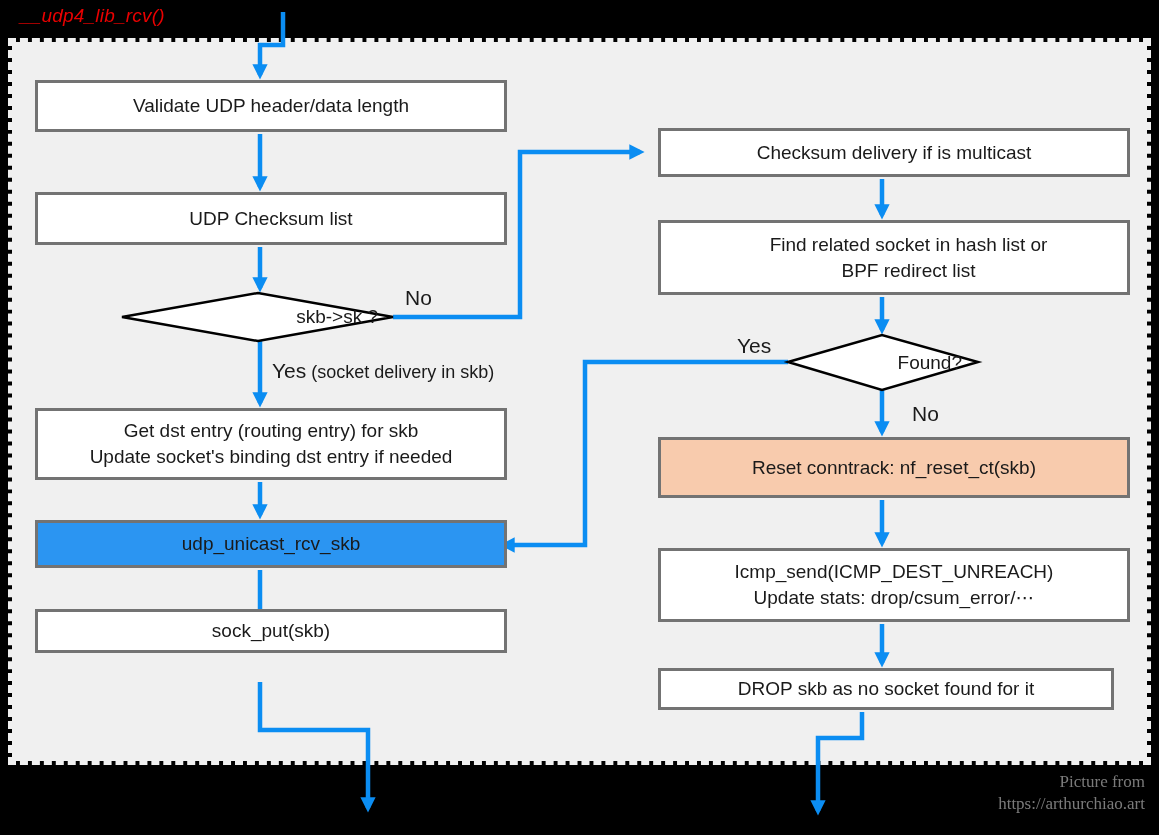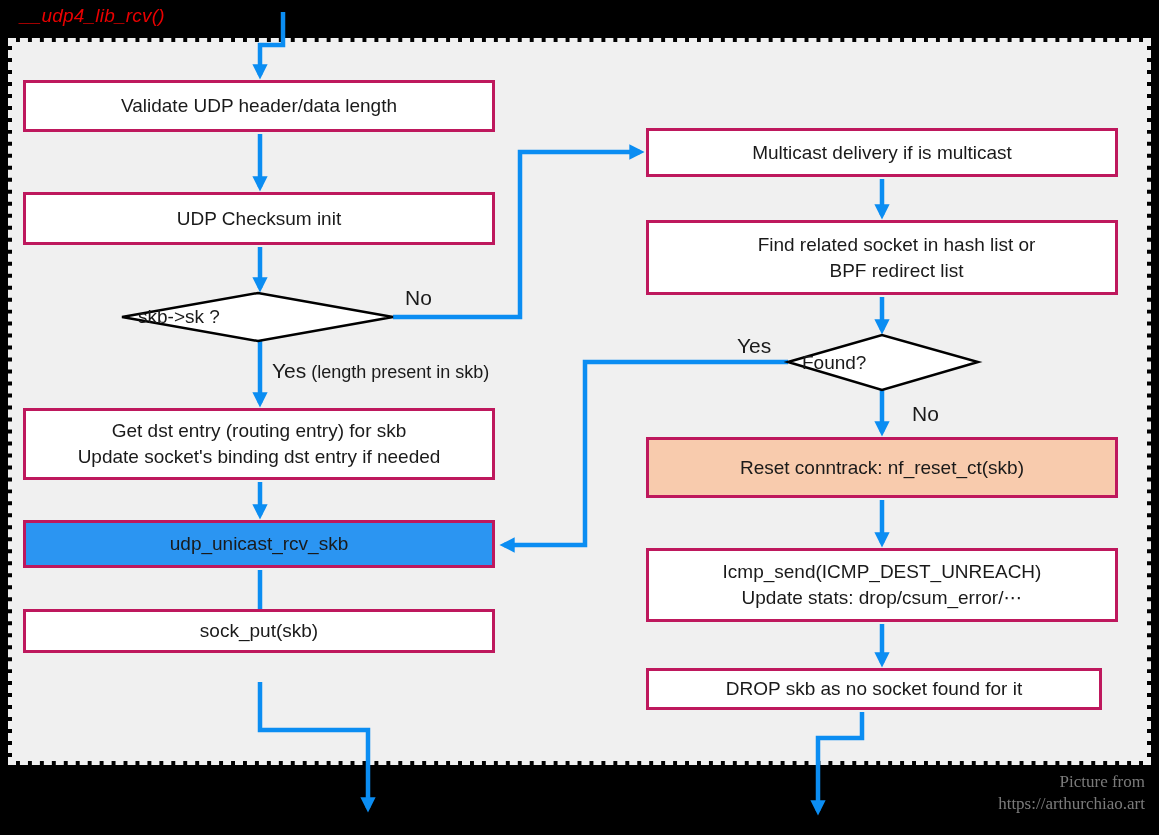--- a/index.html
+++ b/index.html
@@ -20,10 +20,11 @@
   svg.overlay{position:absolute;left:0;top:0;width:1159px;height:835px;}
   .box{
     position:absolute;box-sizing:border-box;
-    background:#fff;border:3px solid #be185d;
+    background:#fff;border:3px solid #737373;
     display:flex;align-items:center;justify-content:center;
     text-align:center;font-size:19px;color:#1a1a1a;line-height:1.35;
     white-space:pre-line;
+    margin-left:12px;
   }
   .box.blue{background:#2b95f2;}
   .box.orange{background:#f8cbad;}

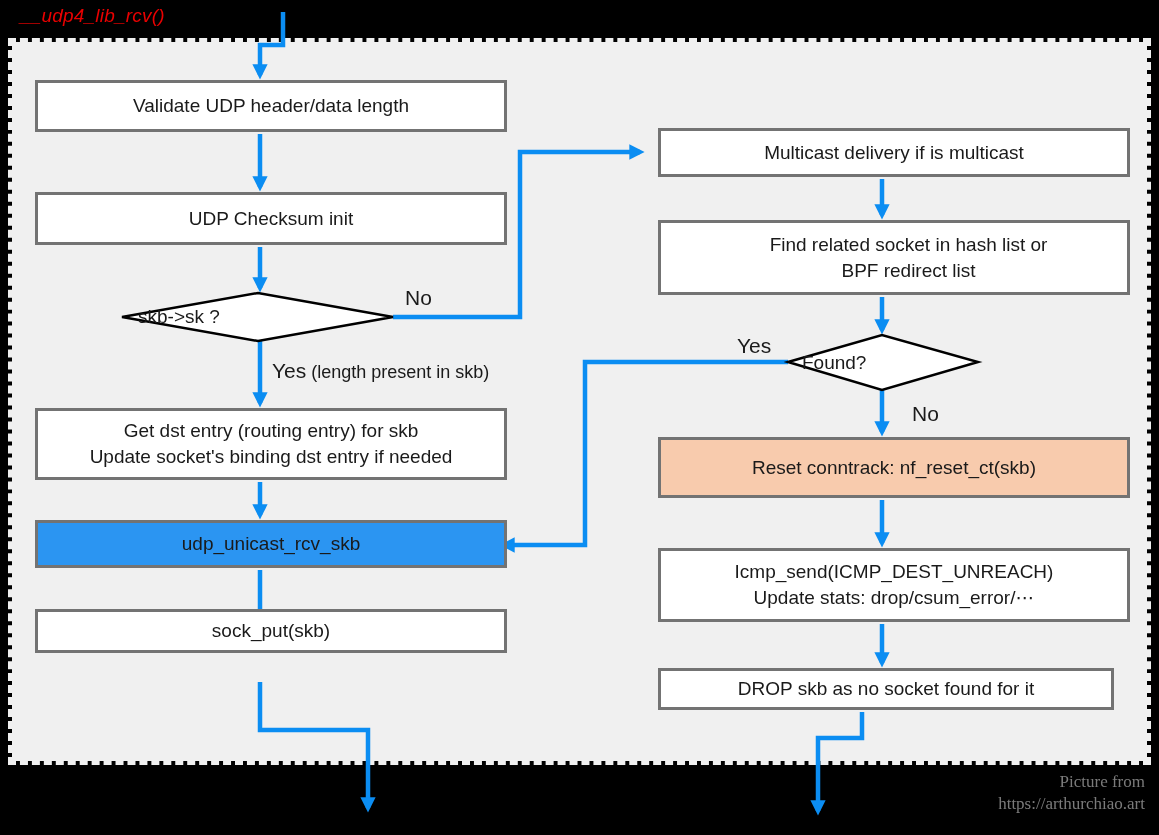--- a/index.html
+++ b/index.html
@@ -88,7 +88,7 @@
   <div class="box blue" style="left:23px;top:520px;width:472px;height:48px;">udp_unicast_rcv_skb</div>
   <div class="box" style="left:23px;top:609px;width:472px;height:44px;">sock_put(skb)</div>
 
-  <div class="box" style="left:646px;top:128px;width:472px;height:49px;">Multicast delivery if is multicast</div>
+  <div class="box" style="left:646px;top:128px;width:472px;height:49px;">Checksum delivery if is multicast</div>
   <div class="box" style="left:646px;top:220px;width:472px;height:75px;padding-left:29px;">Find related socket in hash list or
 BPF redirect list</div>
   <div class="dlabel" style="left:802px;top:352px;width:160px;">Found?</div>

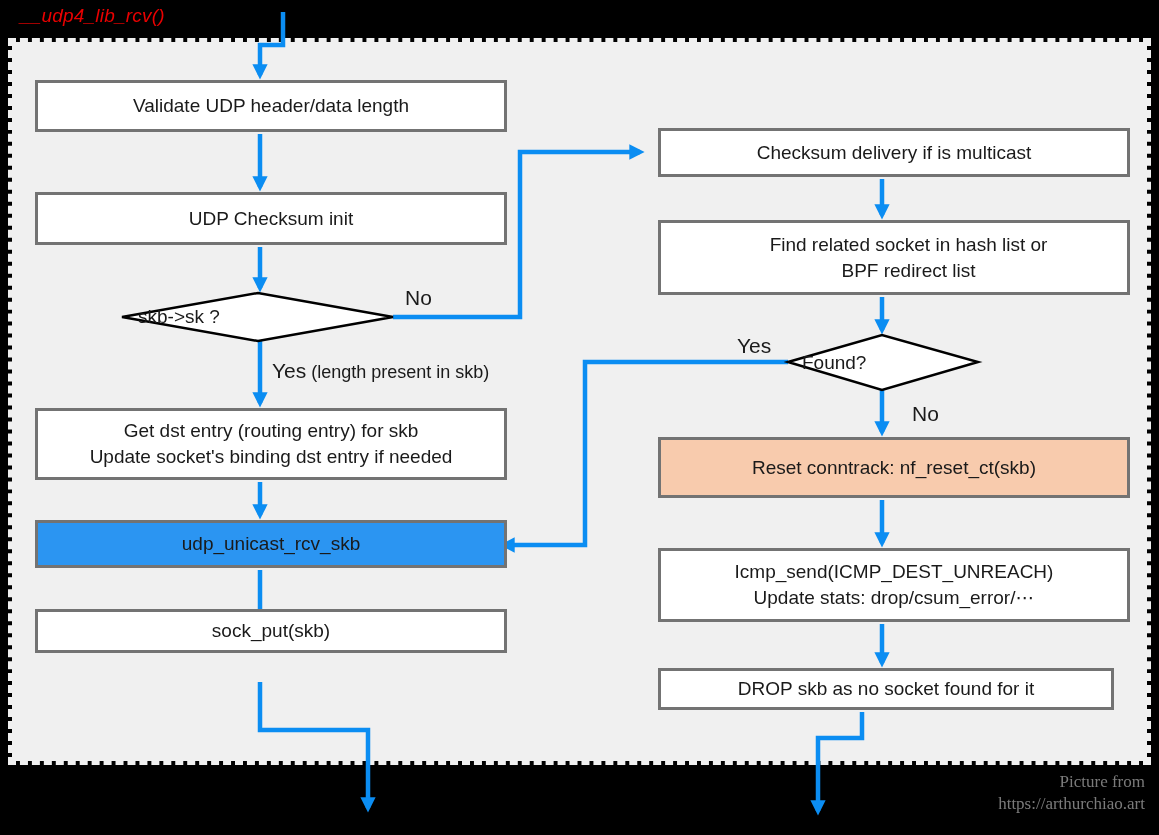--- a/index.html
+++ b/index.html
@@ -81,7 +81,7 @@
   </svg>
 
   <div class="box" style="left:23px;top:80px;width:472px;height:52px;">Validate UDP header/data length</div>
-  <div class="box" style="left:23px;top:192px;width:472px;height:53px;">UDP Checksum init</div>
+  <div class="box" style="left:23px;top:192px;width:472px;height:53px;">UDP Checksum list</div>
   <div class="dlabel" style="left:138px;top:306px;width:240px;">skb-&gt;sk ?</div>
   <div class="box" style="left:23px;top:408px;width:472px;height:72px;">Get dst entry (routing entry) for skb
 Update socket's binding dst entry if needed</div>

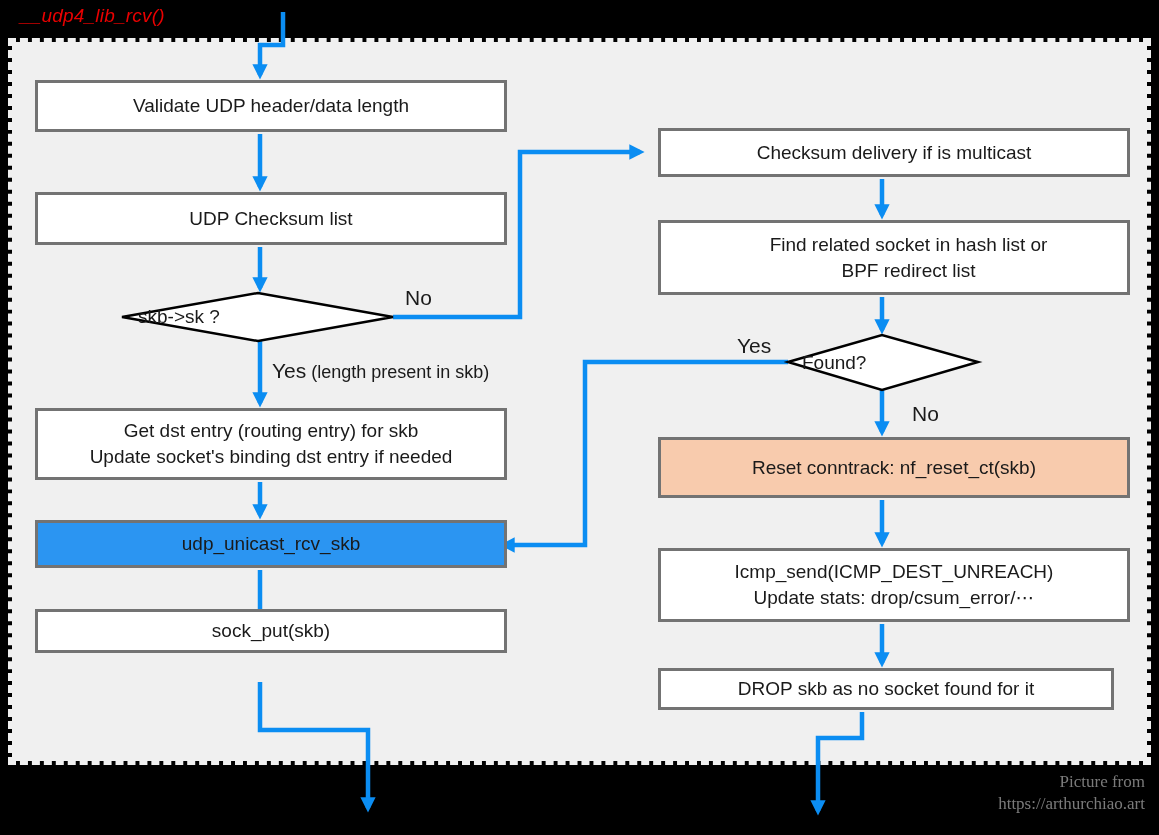--- a/index.html
+++ b/index.html
@@ -29,7 +29,7 @@
   .box.blue{background:#2b95f2;}
   .box.orange{background:#f8cbad;}
   .dlabel{
-    position:absolute;text-align:left;font-size:19px;color:#1a1a1a;
+    position:absolute;text-align:right;font-size:19px;color:#1a1a1a;
     pointer-events:none;
   }
   .edge-label{

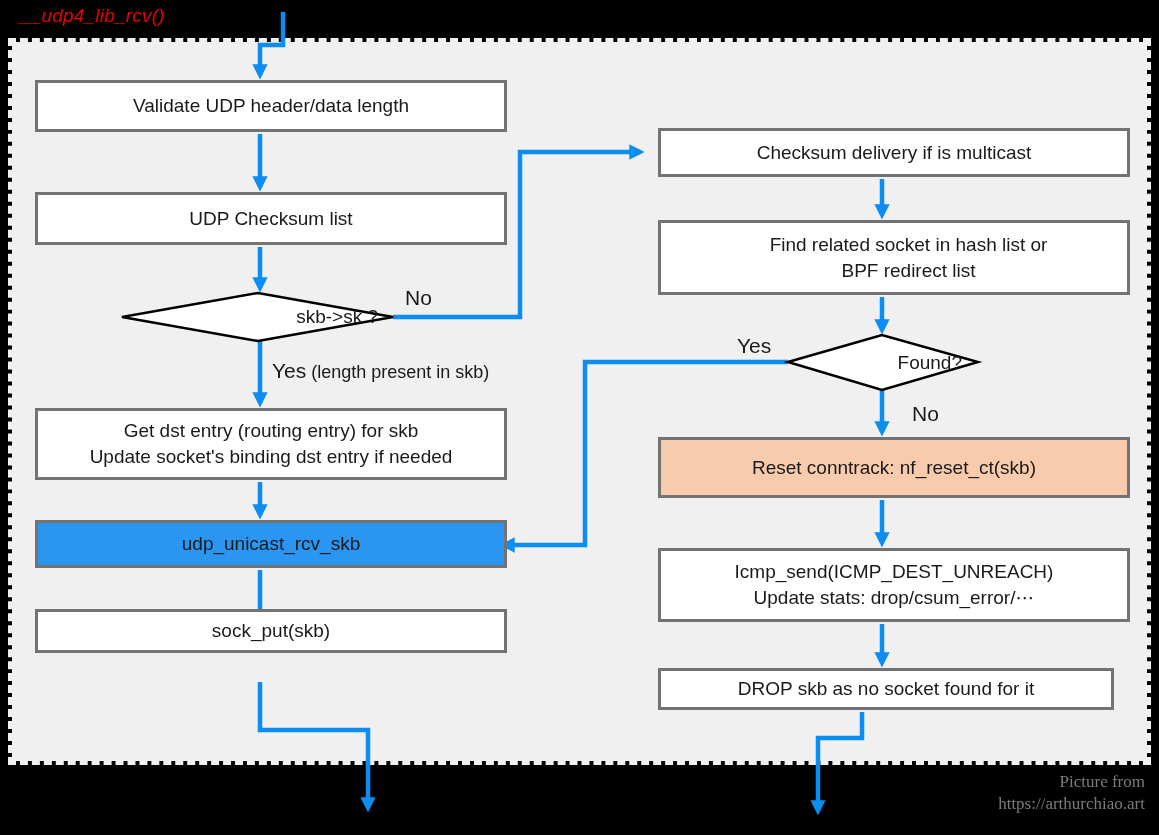--- a/index.html
+++ b/index.html
@@ -98,7 +98,7 @@
   <div class="box" style="left:646px;top:668px;width:456px;height:42px;">DROP skb as no socket found for it</div>
 
   <div class="edge-label" style="left:405px;top:286px;">No</div>
-  <div class="edge-label" style="left:272px;top:359px;"><span>Yes</span><span class="note"> (length present in skb)</span></div>
+  <div class="edge-label" style="left:272px;top:359px;"><span>Yes</span><span class="note"> (socket delivery in skb)</span></div>
   <div class="edge-label" style="left:737px;top:334px;">Yes</div>
   <div class="edge-label" style="left:912px;top:402px;">No</div>
 

